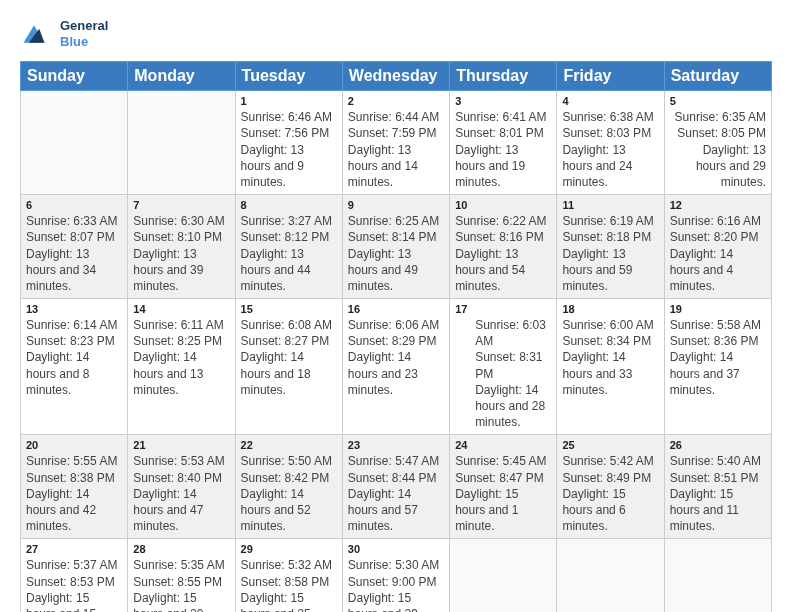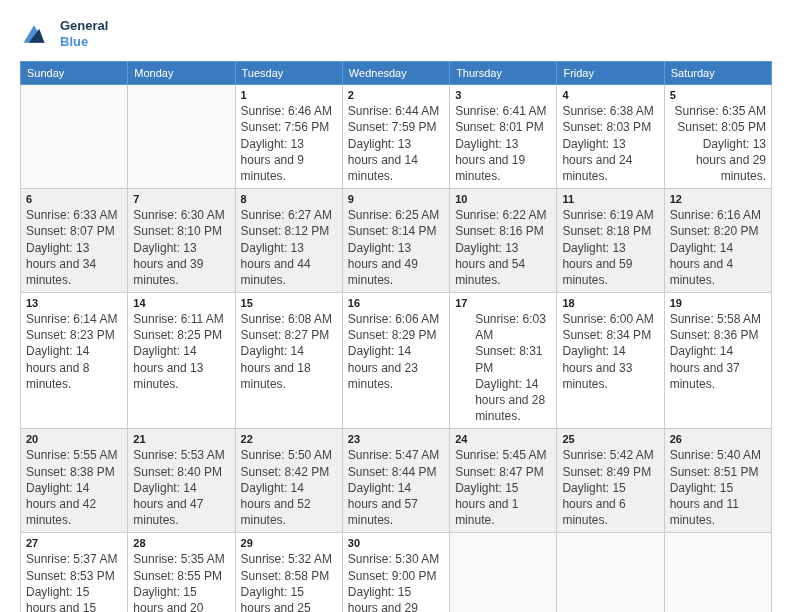--- a/index.html
+++ b/index.html
@@ -52,8 +52,8 @@
     .calendar th {
       background-color: #3a7abf;
       color: #fff;
-      font-size: 11px;
-      font-weight: normal;
+      font-size: 16px;
+      font-weight: bold;
       padding: 5px 6px;
       text-align: left;
       border: 1px solid #5a9adf;

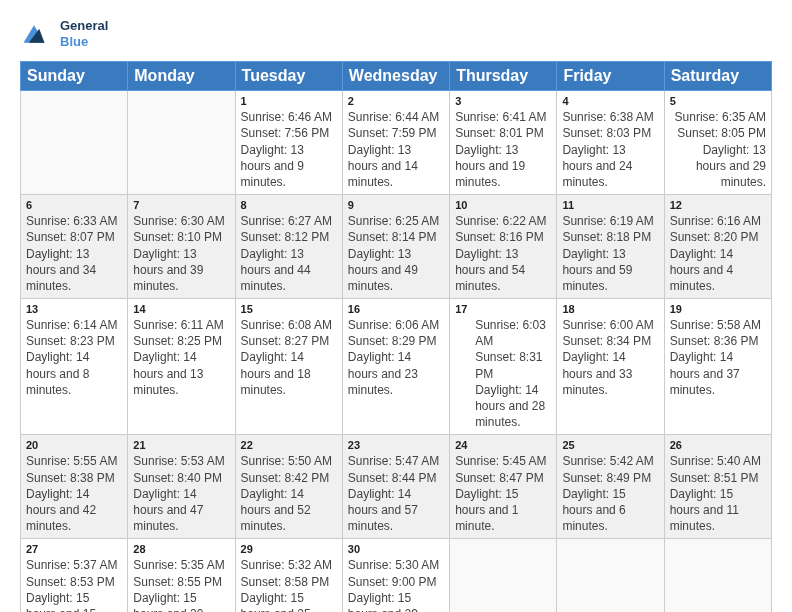--- a/index.html
+++ b/index.html
@@ -170,7 +170,7 @@
           </td>
           <td>
             <span class="day-number">8</span>
-            <div class="day-info" style="white-space: pre-line;">Sunrise: 6:27 AM
+            <div class="day-info" style="white-space: pre-line;">Sunrise: 3:27 AM
 Sunset: 8:12 PM
 Daylight: 13 hours and 44 minutes.</div>
           </td>

